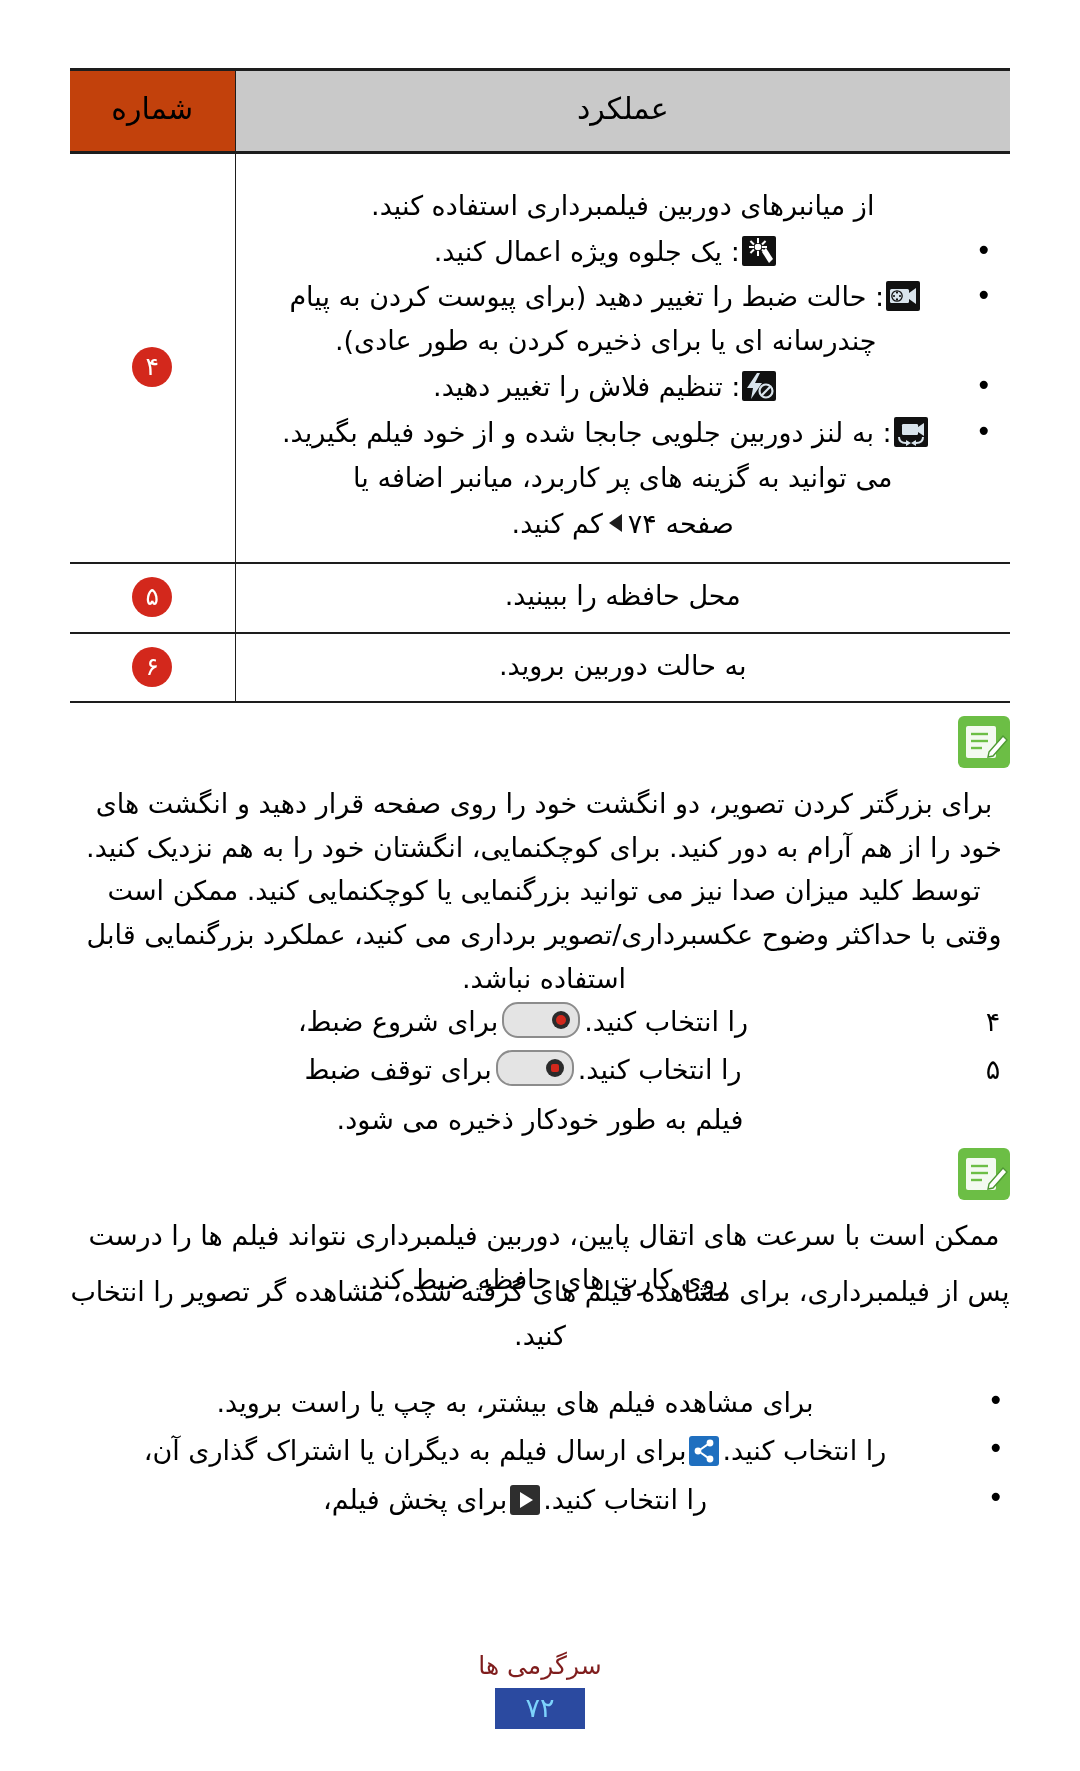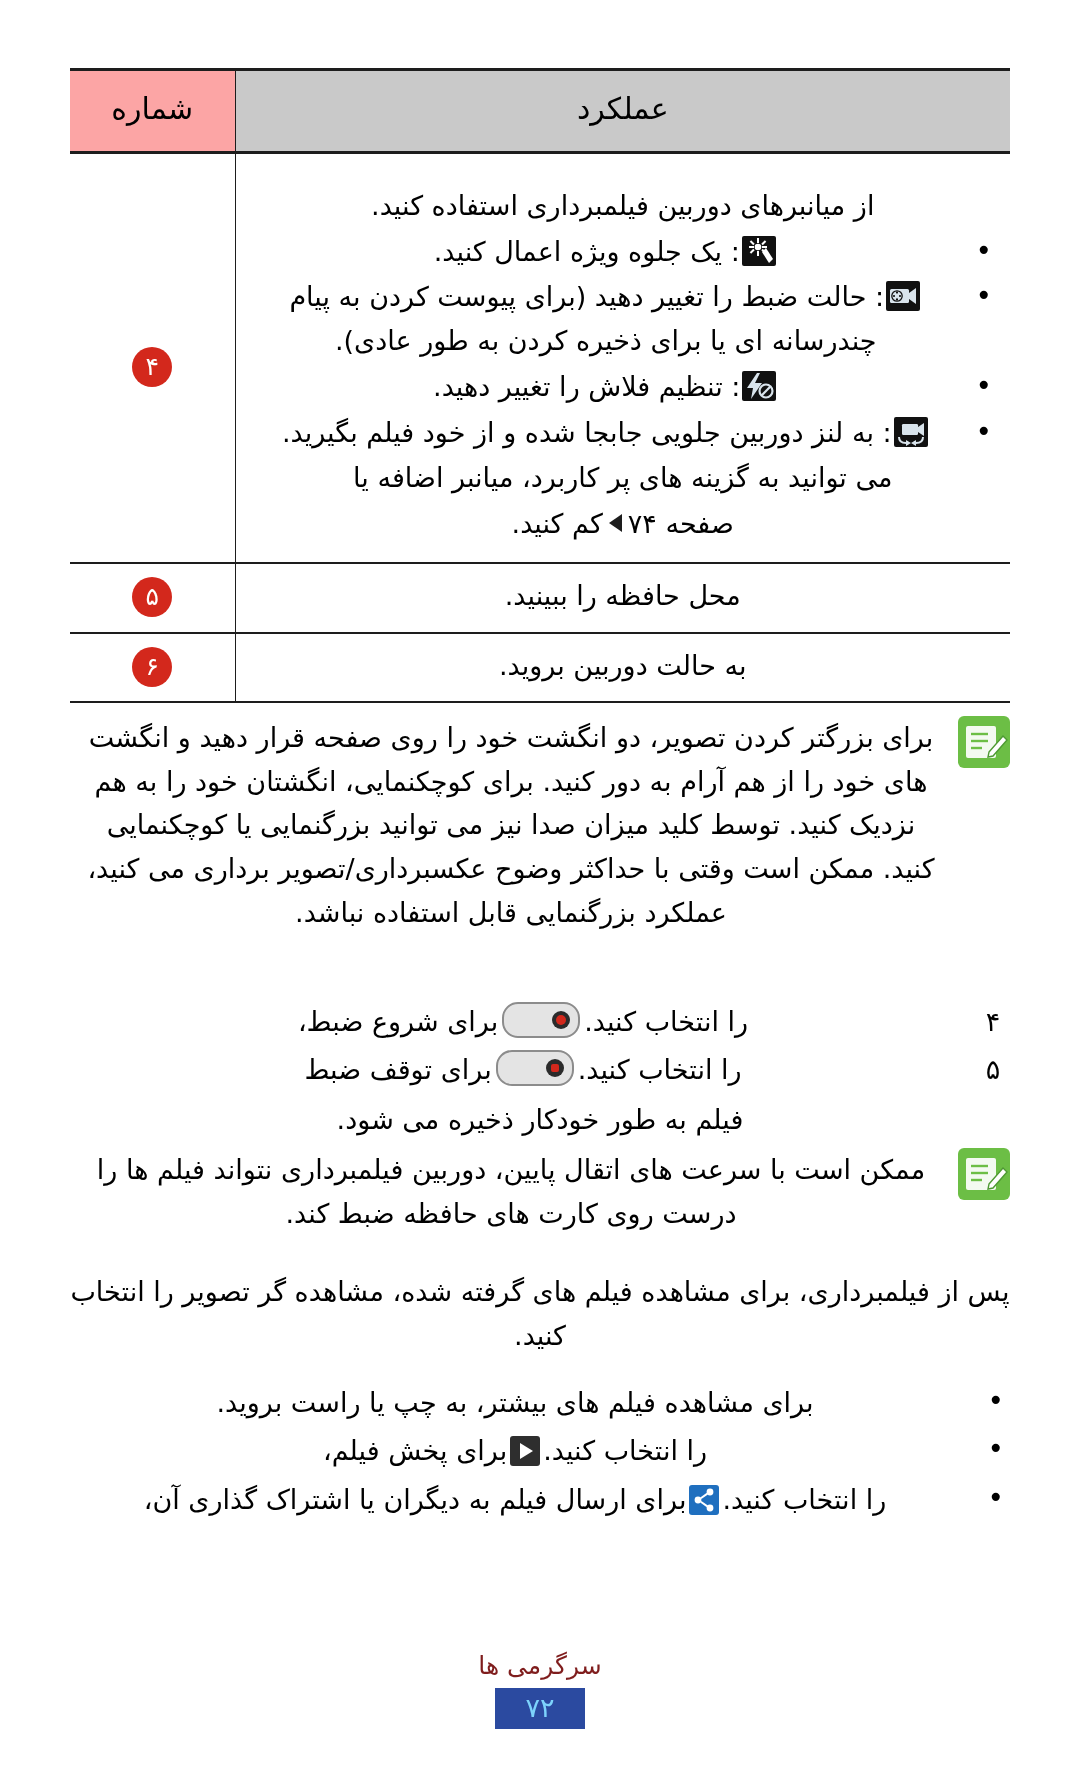--- a/index.html
+++ b/index.html
@@ -53,7 +53,7 @@
     border-left: 1px solid #1d1d1d;
   }
   th.h-num {
-    background: #fca5a5;
+    background: #c2410c;
     text-align: center;
   }
 

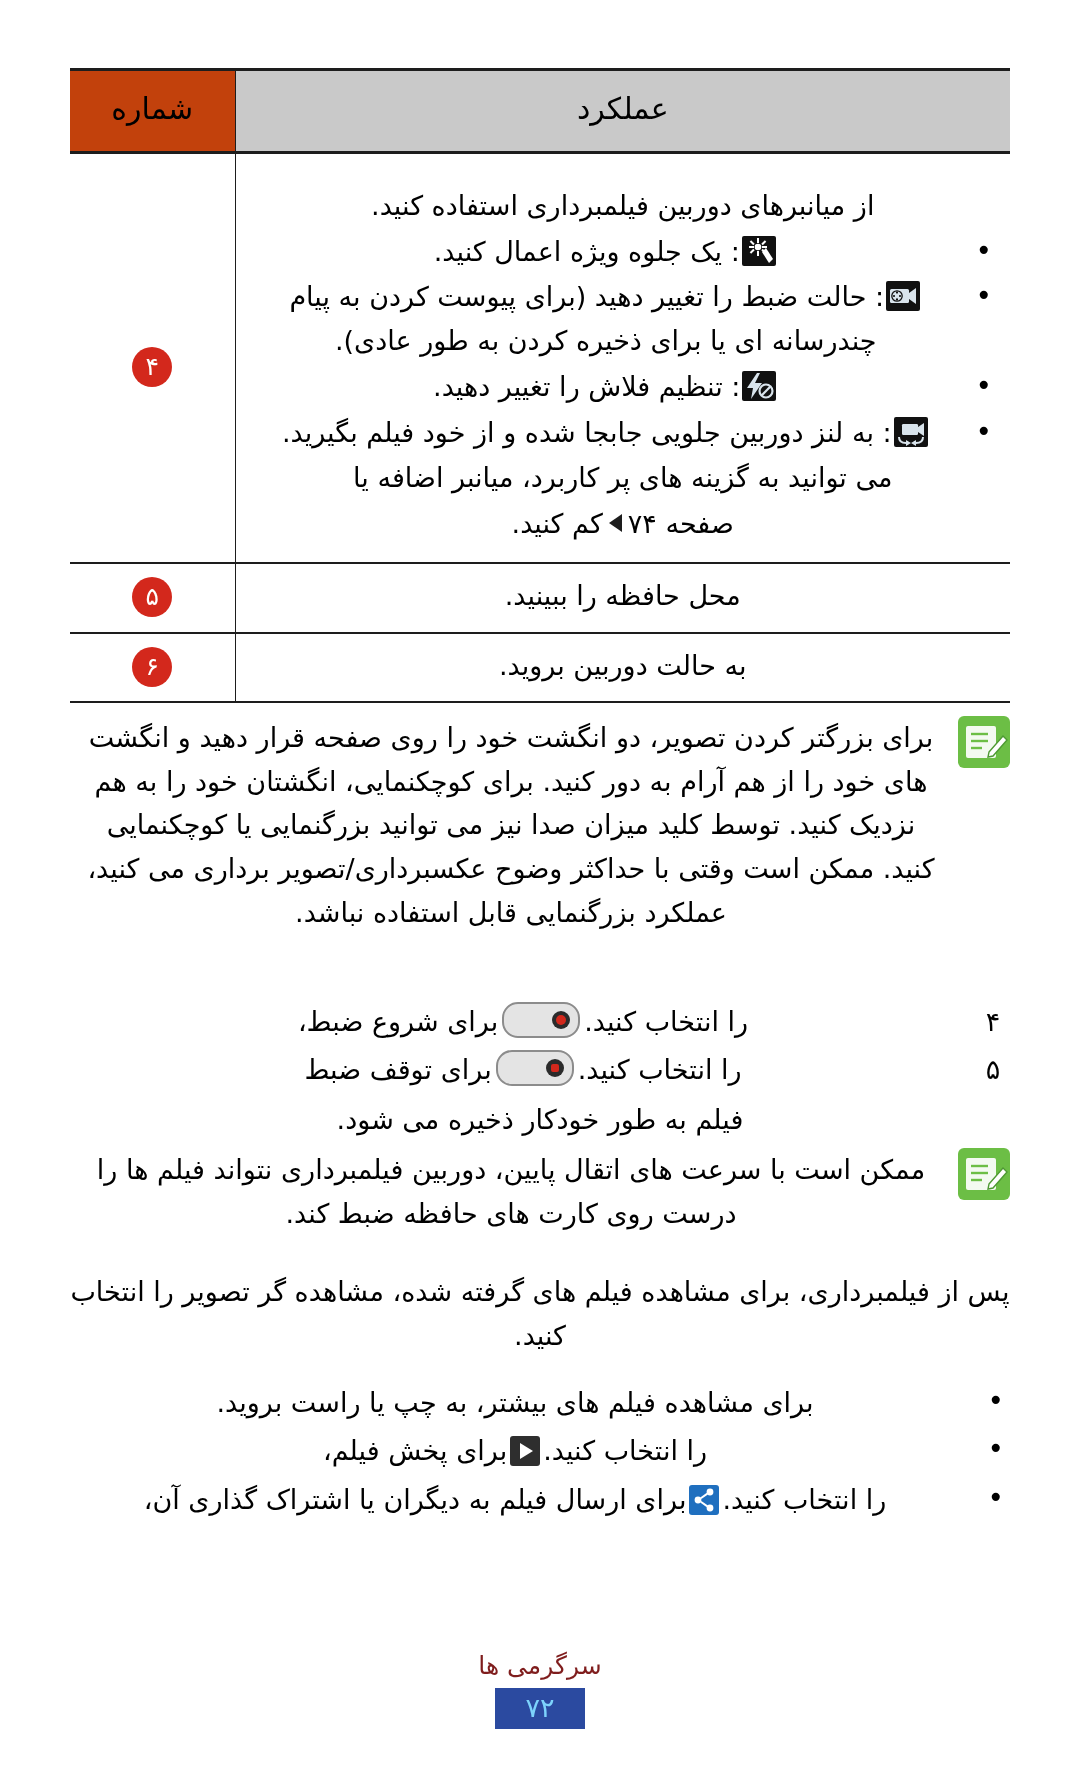--- a/index.html
+++ b/index.html
@@ -140,6 +140,7 @@
   .note {
     position: absolute;
     display: flex;
+    flex-direction: column;
     align-items: flex-start;
     gap: 14px;
     margin-left: 8px;

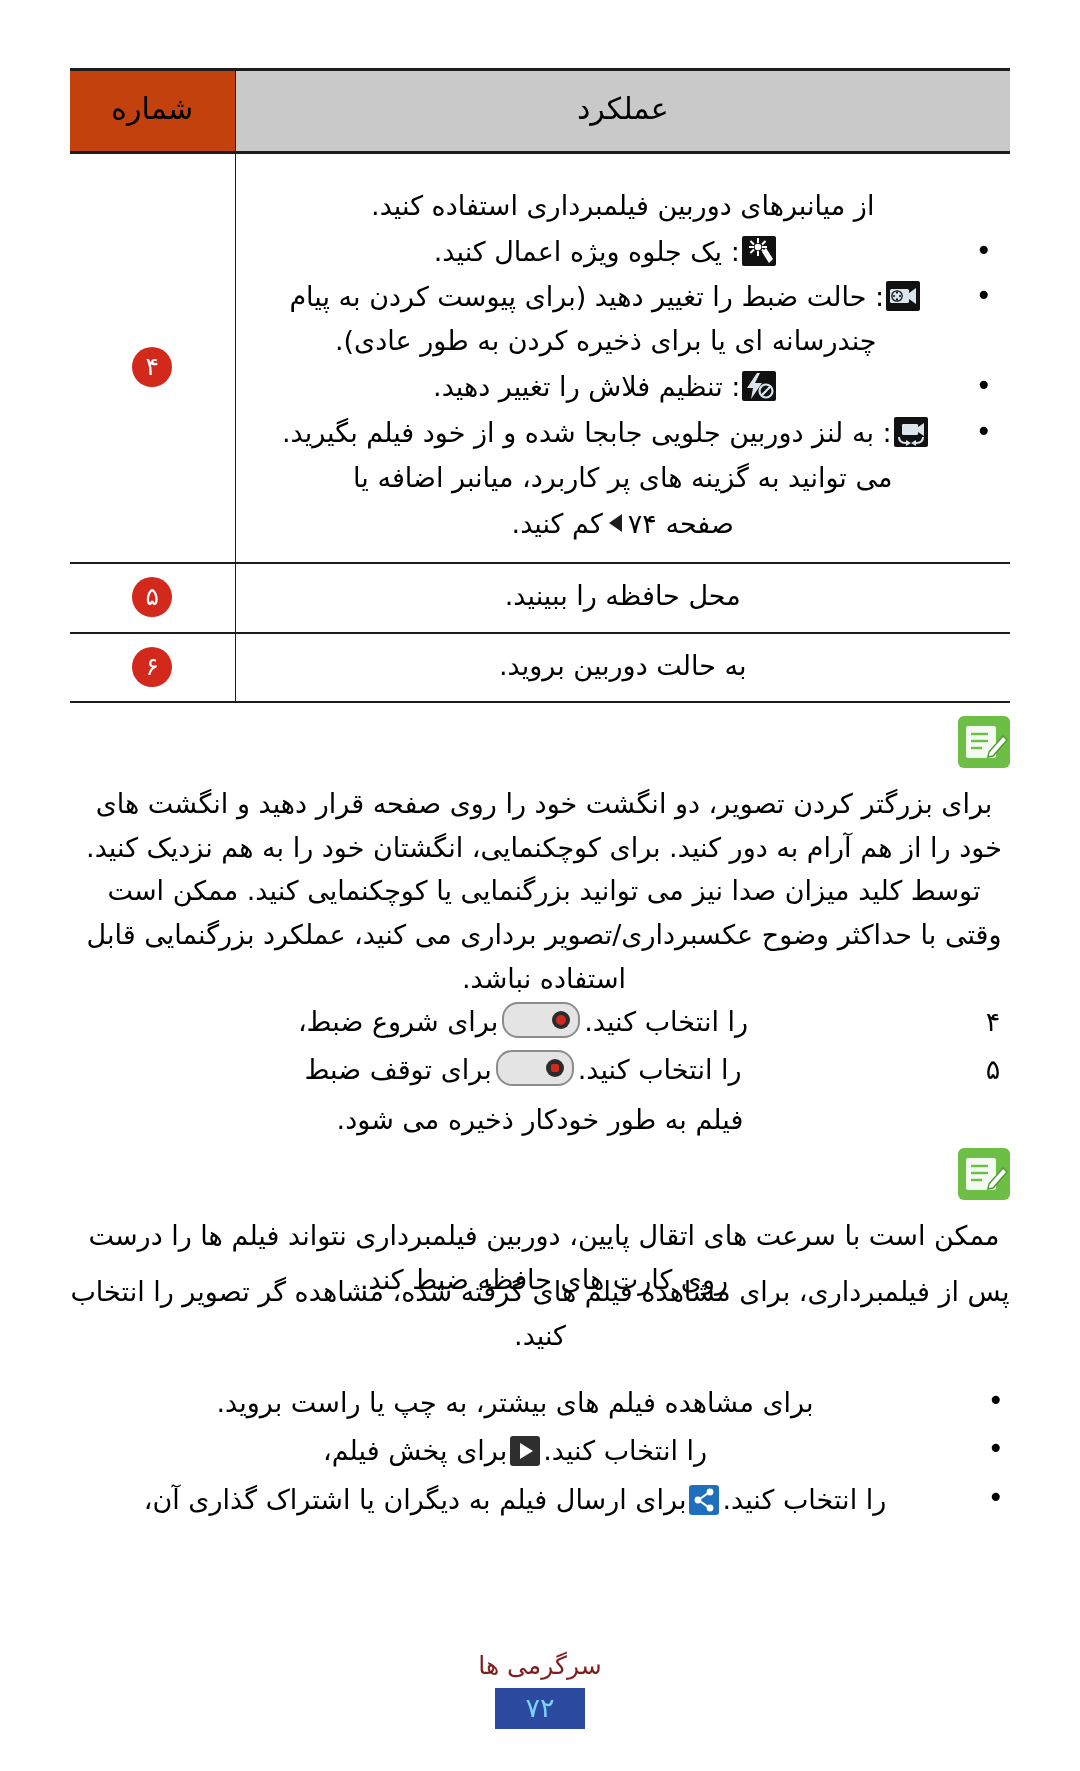--- a/index.html
+++ b/index.html
@@ -448,13 +448,6 @@
       <span>برای مشاهده فیلم های بیشتر، به چپ یا راست بروید.</span>
     </li>
     <li>
-      <span>را انتخاب کنید.</span><span class="chip" style="background:#2e2e2e;">
-        <svg viewBox="0 0 30 30" xmlns="http://www.w3.org/2000/svg">
-            <polygon points="10,7 23,15 10,23" fill="#ffffff"></polygon>
-          </svg>
-      </span><span>برای پخش فیلم،</span>
-    </li>
-    <li>
       <span>را انتخاب کنید.</span><span class="chip" style="background:#1f6fbf;">
         <svg viewBox="0 0 30 30" xmlns="http://www.w3.org/2000/svg">
           <g fill="#ffffff">
@@ -469,6 +462,13 @@
         </svg>
       </span><span>برای ارسال فیلم به دیگران یا اشتراک گذاری آن،</span>
     </li>
+    <li>
+      <span>را انتخاب کنید.</span><span class="chip" style="background:#2e2e2e;">
+        <svg viewBox="0 0 30 30" xmlns="http://www.w3.org/2000/svg">
+            <polygon points="10,7 23,15 10,23" fill="#ffffff"></polygon>
+          </svg>
+      </span><span>برای پخش فیلم،</span>
+    </li>
   </ul>
 
   <div class="footer">

